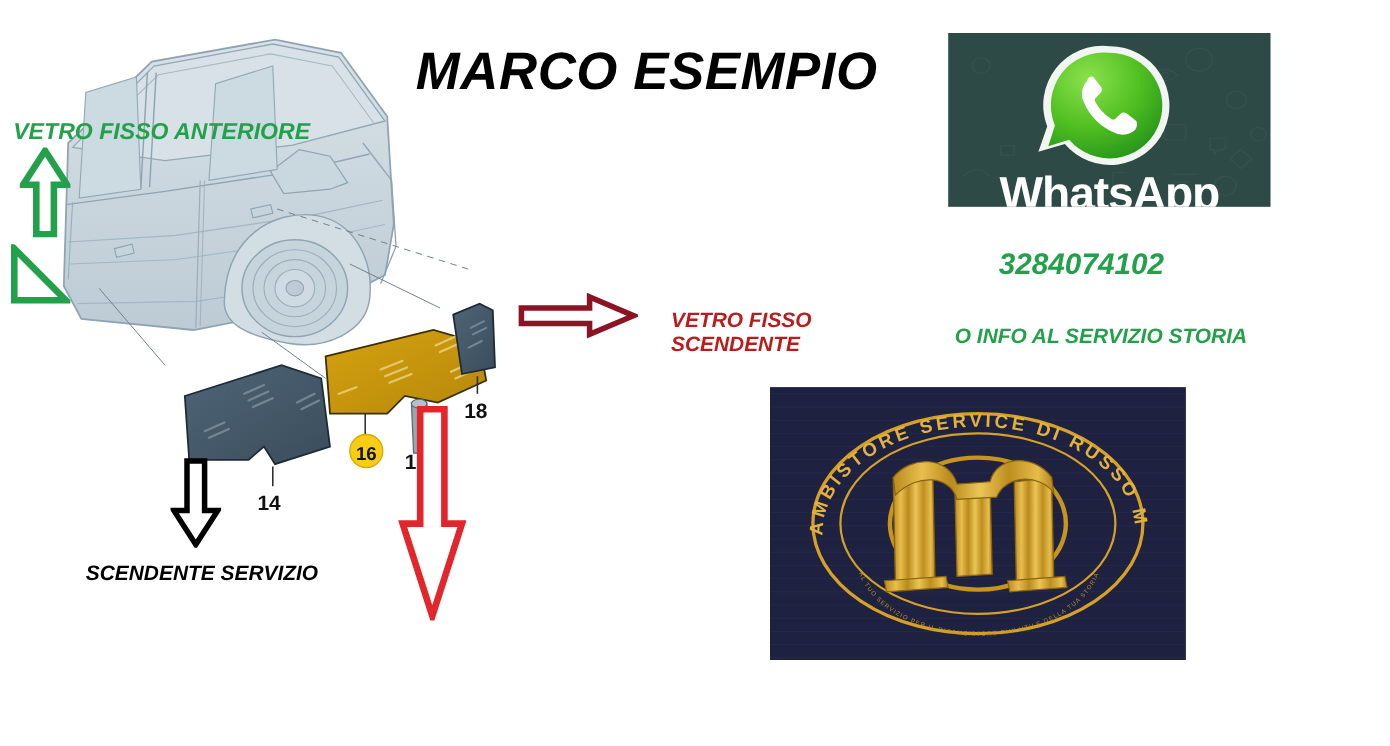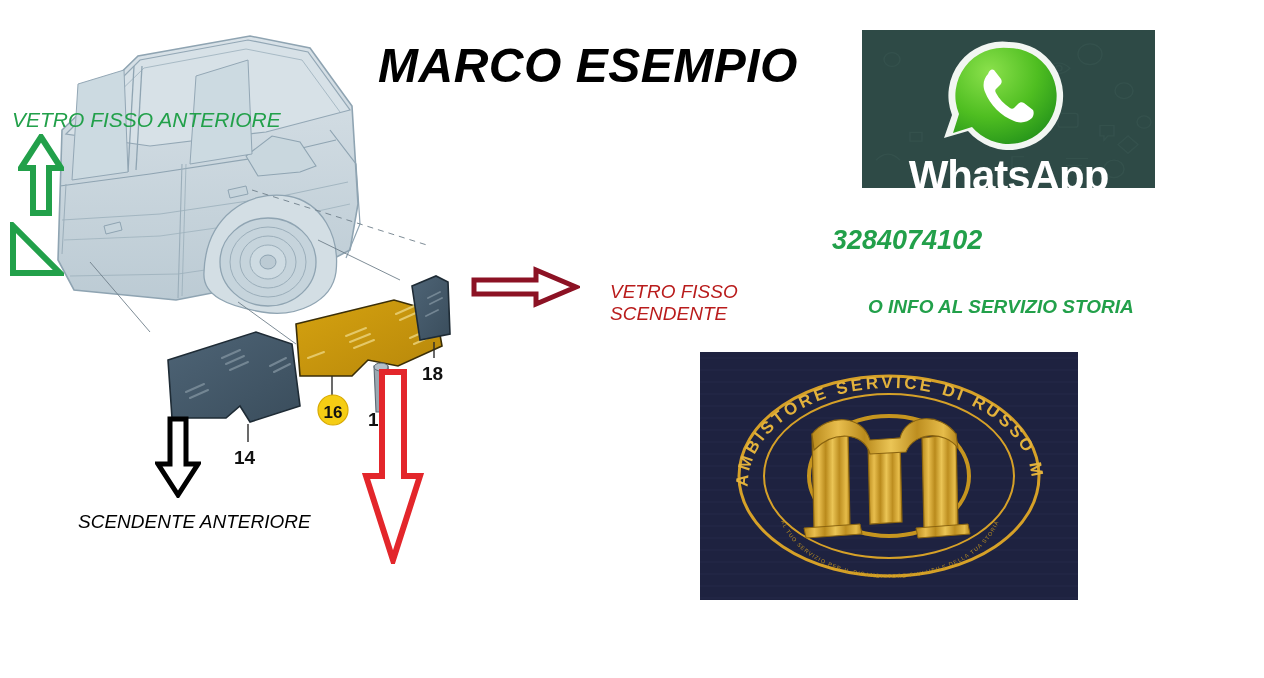--- a/index.html
+++ b/index.html
@@ -33,7 +33,7 @@
 
   
   .lbl {
-    font-weight: normal;
+    font-weight: bold;
     font-style: italic;
     white-space: nowrap;
     line-height: 1.18;

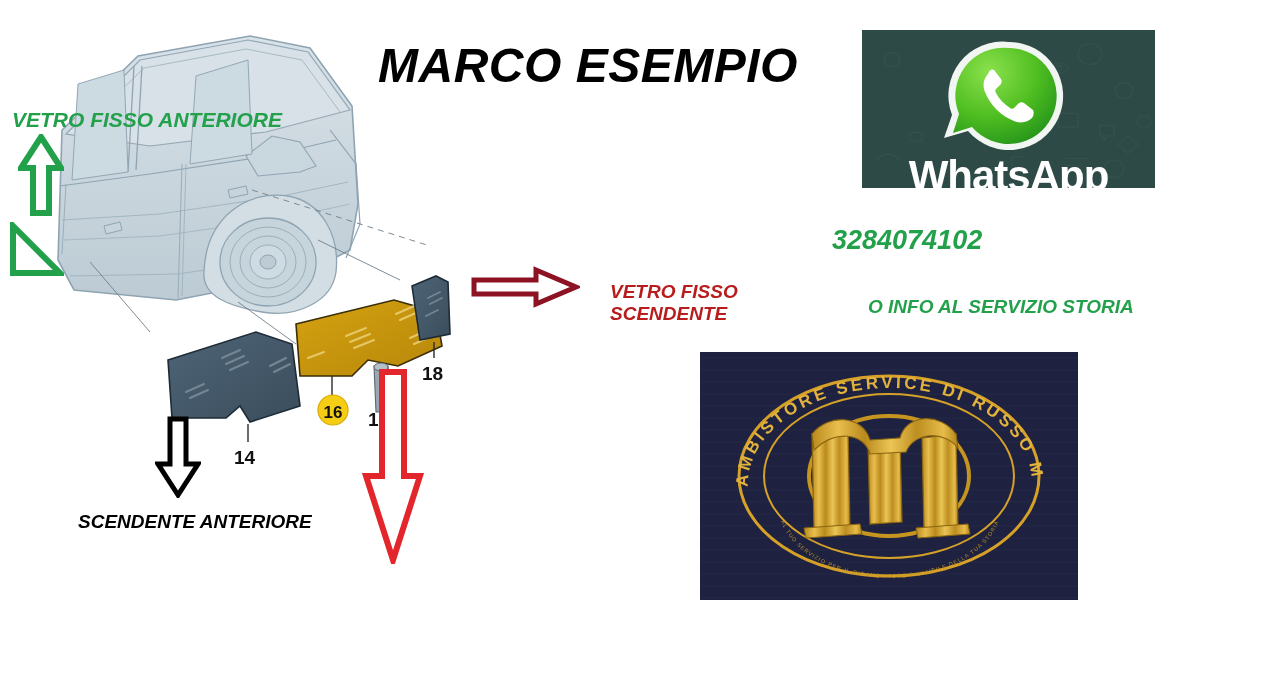--- a/index.html
+++ b/index.html
@@ -94,7 +94,7 @@
 
   
   #phone {
-    left: 832px; top: 225px;
+    left: 908px; top: 225px;
     font-size: 27px;
     font-weight: bold;
     font-style: italic;

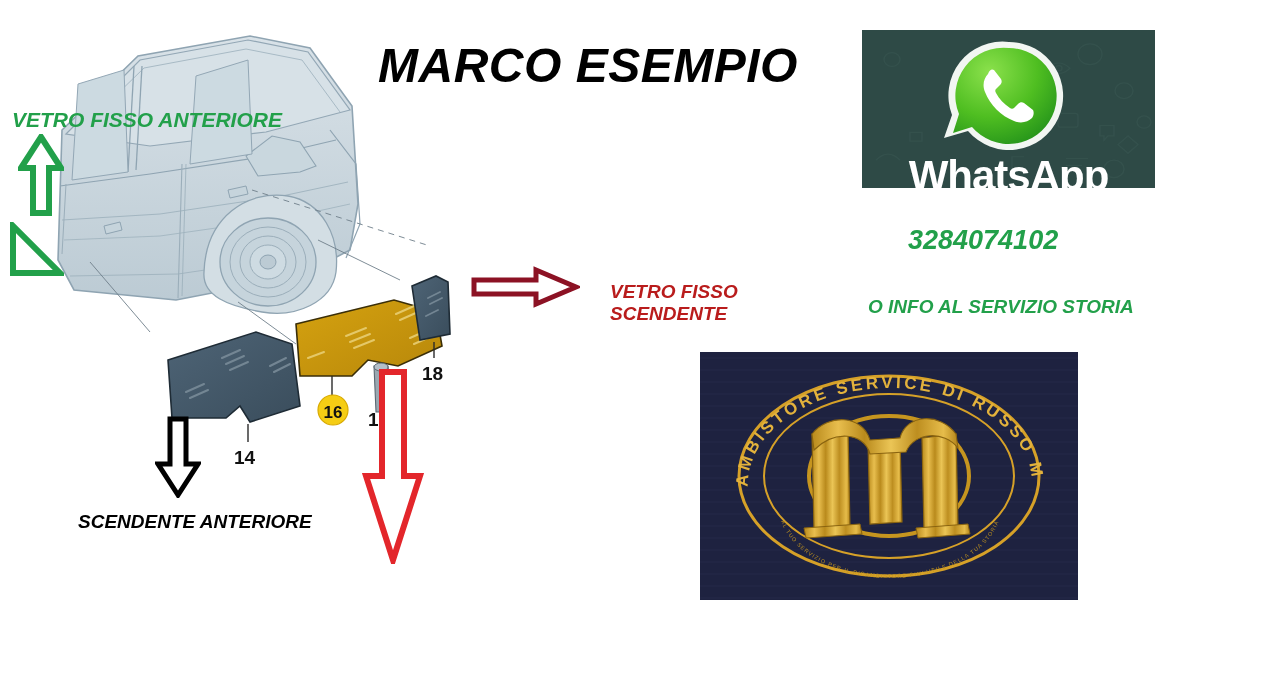--- a/index.html
+++ b/index.html
@@ -276,7 +276,7 @@
     <div>SCENDENTE</div>
   </div>
 
-  <div class="abs lbl" id="lbl-scend-ant">SCENDENTE ANTERIORE</div>
+  <div class="abs lbl" id="lbl-scend-ant">SCENDENTE SERVIZIO</div>
 
 
   <div class="abs" id="wa-banner">

